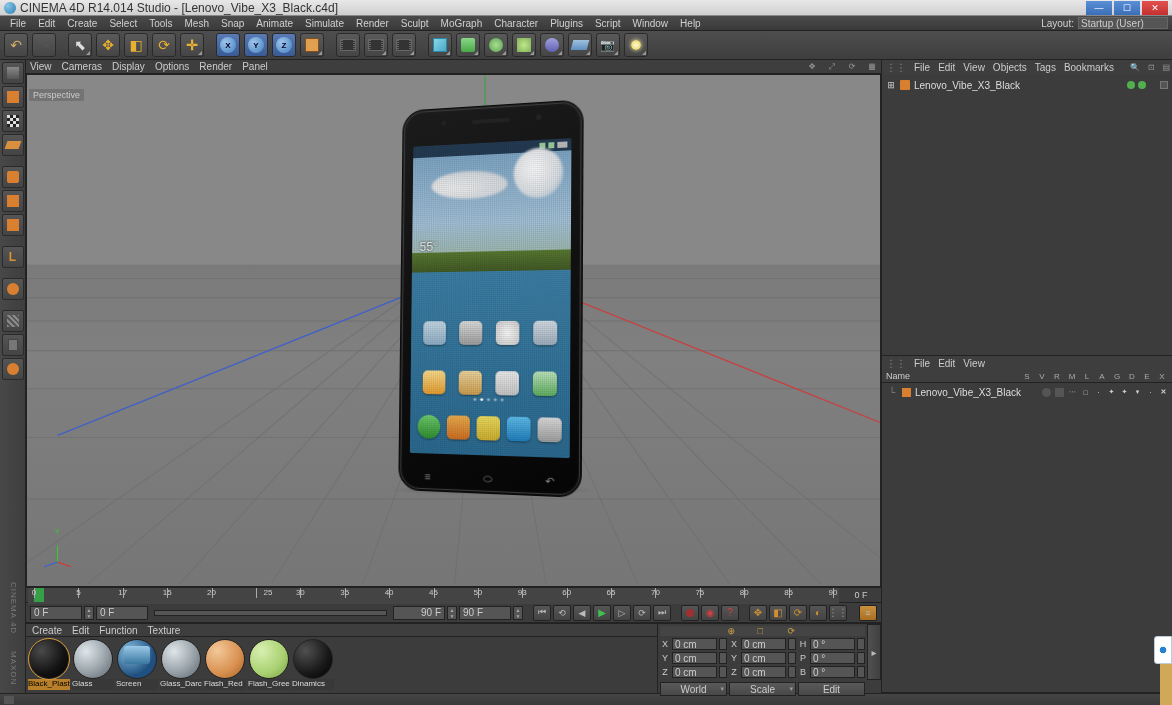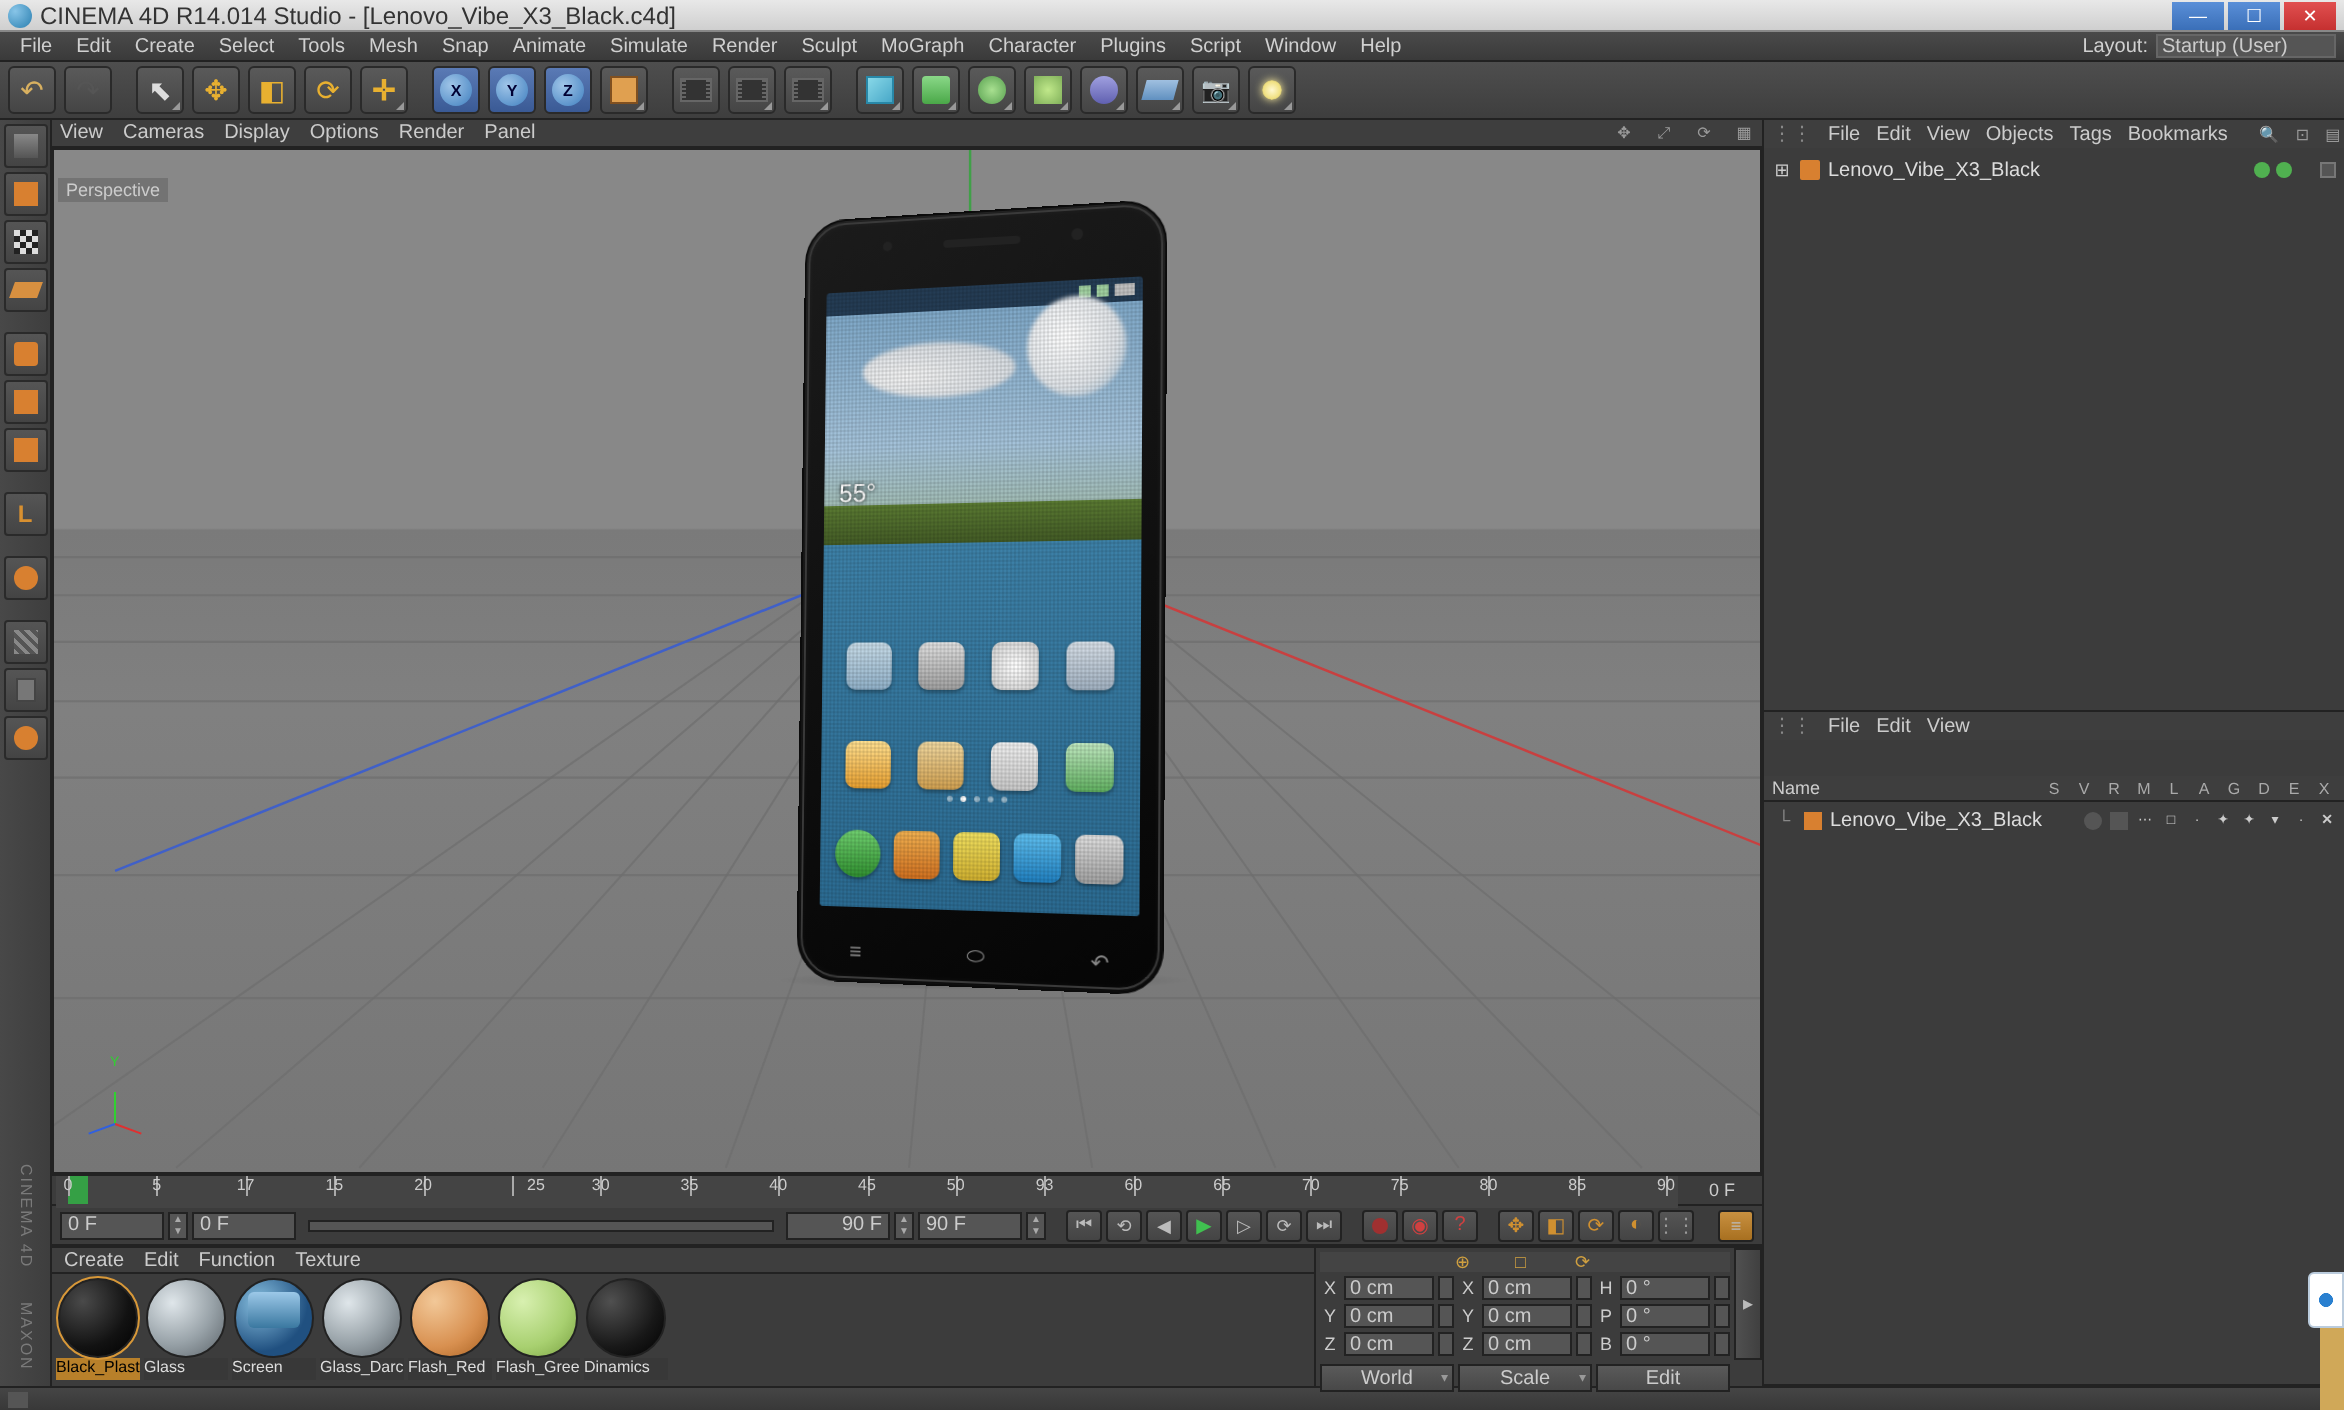--- a/index.html
+++ b/index.html
@@ -178,7 +178,7 @@
 
 .objpanel { height: 296px; display: flex; flex-direction: column; }
 .attrpanel { flex: 1; display: flex; flex-direction: column; }
-.attrhead { height: 13px; background: #3e3e3e; display: flex; align-items: center; padding: 0 4px; gap: 3px; border-bottom: 1px solid #222; margin-top: 18px; }
+.attrhead { height: 13px; background: #3e3e3e; display: flex; align-items: center; padding: 0 4px; gap: 3px; border-bottom: 1px solid #222; }
 .attrhead .hlabel { color: #ccc; font-size: 9px; }
 .attrbody { flex: 1; padding: 2px 4px; }
 .attrrow { display: flex; align-items: center; gap: 4px; height: 14px; }

